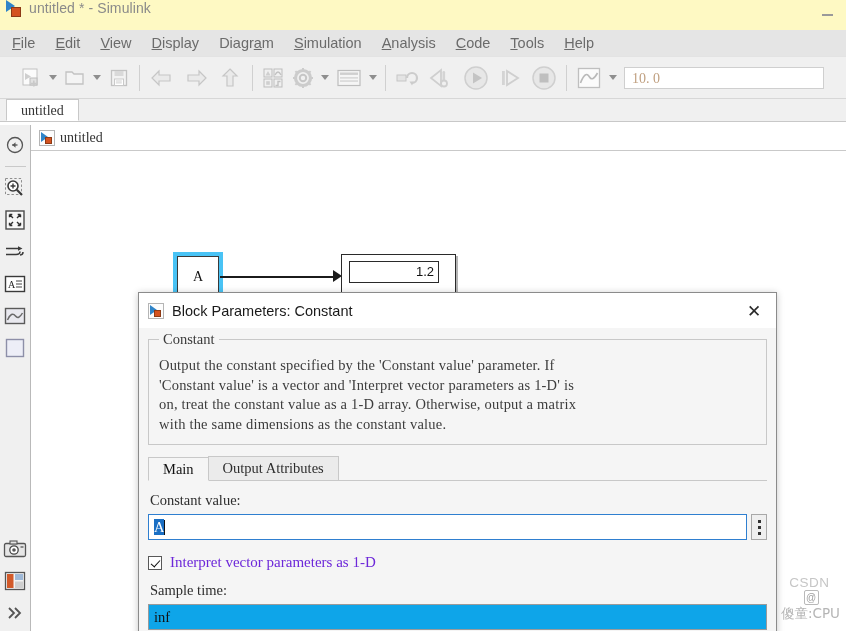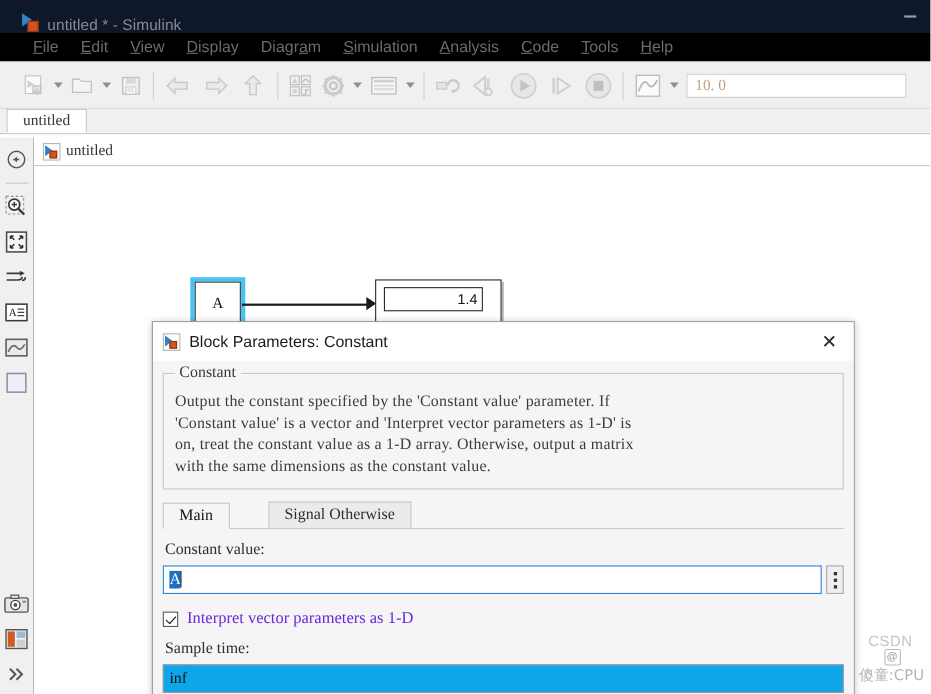--- a/index.html
+++ b/index.html
@@ -21,10 +21,10 @@
   
   .titlebar {
     height: 30px;
-    background: #0f172a;
-    display: flex;
-    align-items: flex-end;
-    padding-left: 20px;
+    background: #fef9c3;
+    display: flex;
+    align-items: flex-start;
+    padding-left: 6px;
     position: relative;
   }
   .app-icon {

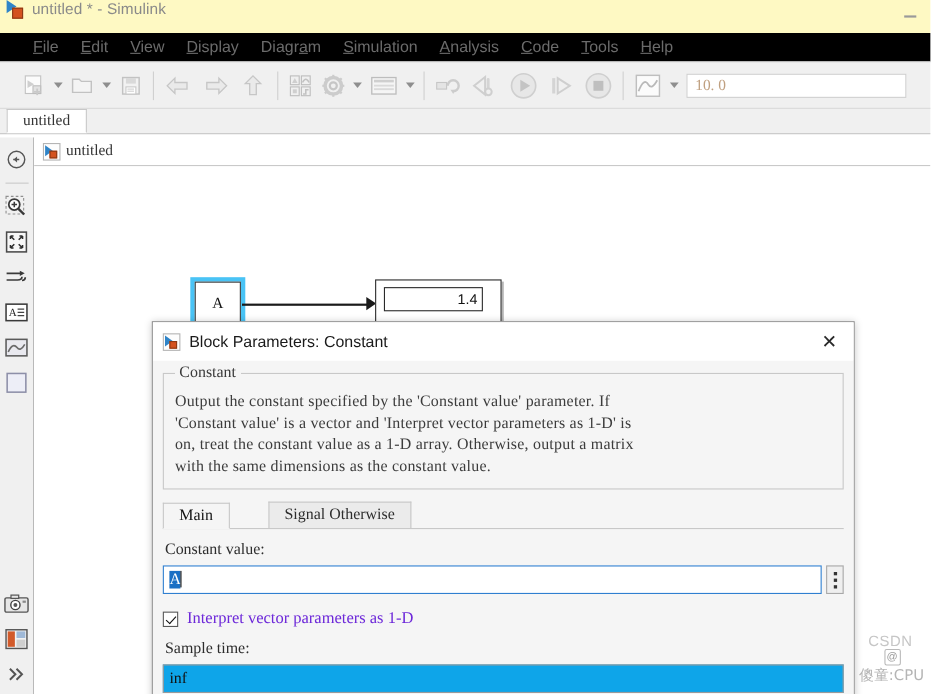--- a/index.html
+++ b/index.html
@@ -82,8 +82,8 @@
     height: 26px;
     display: flex;
     align-items: center;
-    padding-left: 20px;
-    background: #000000;
+    padding-left: 2px;
+    background: #e5e5e5;
   }
   .menu-item {
     font-size: 14.5px;

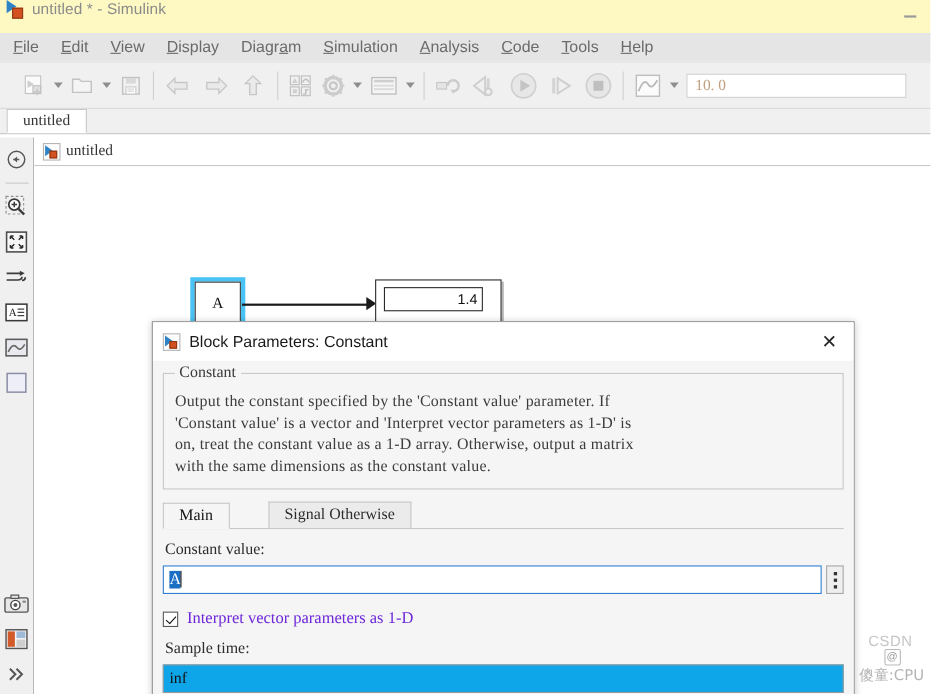--- a/index.html
+++ b/index.html
@@ -867,7 +867,7 @@
       <div class="disp-port"></div>
 
       <div class="blk-disp">
-        <div class="disp-inner">1.4</div>
+        <div class="disp-inner">1.2</div>
       </div>
       <div class="lbl-disp">Display</div>
     </div>

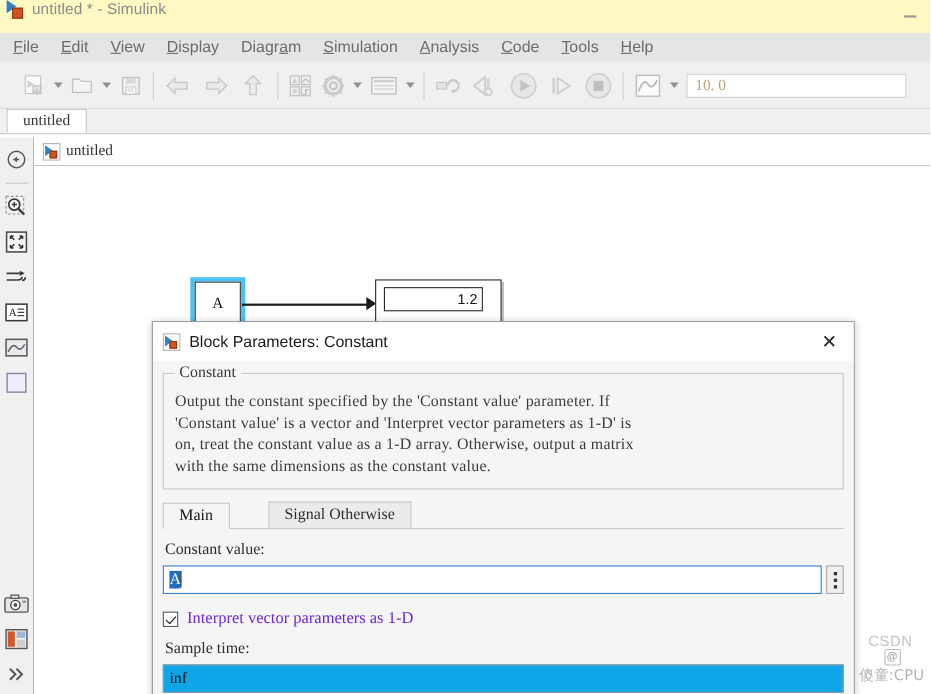--- a/index.html
+++ b/index.html
@@ -422,7 +422,6 @@
     display: flex;
     align-items: flex-end;
     border-bottom: 1px solid #c8c8c8;
-    gap: 36px;
   }
   .tab {
     height: 24px;

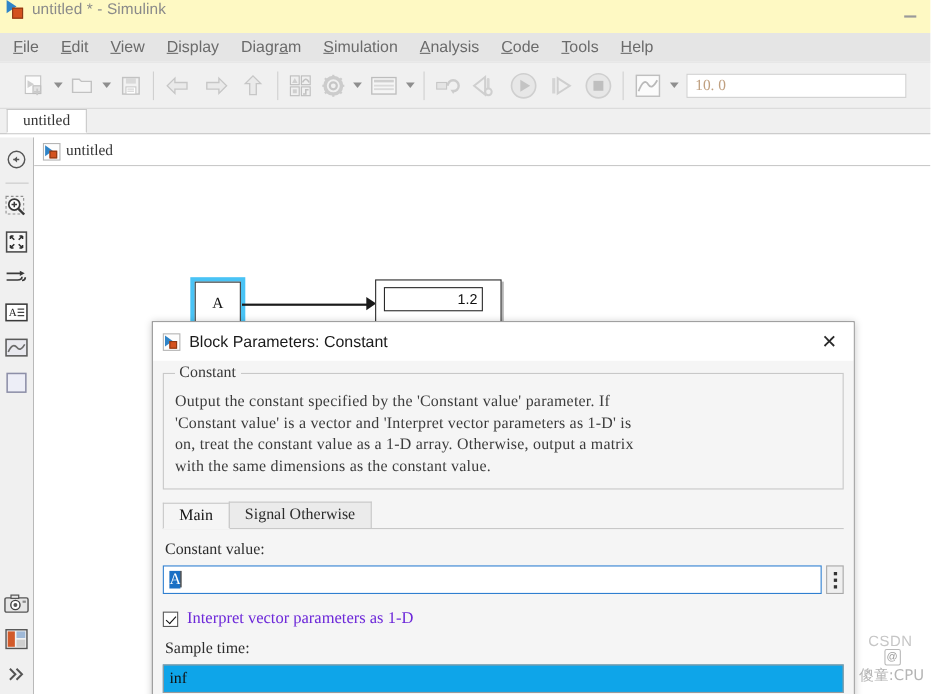--- a/index.html
+++ b/index.html
@@ -894,7 +894,7 @@
 
     <div class="tabs">
       <div class="tab active">Main</div>
-      <div class="tab">Signal Otherwise</div>
+      <div class="tab">Output Attributes</div>
     </div>
 
     <div class="field-label">Constant value:</div>

